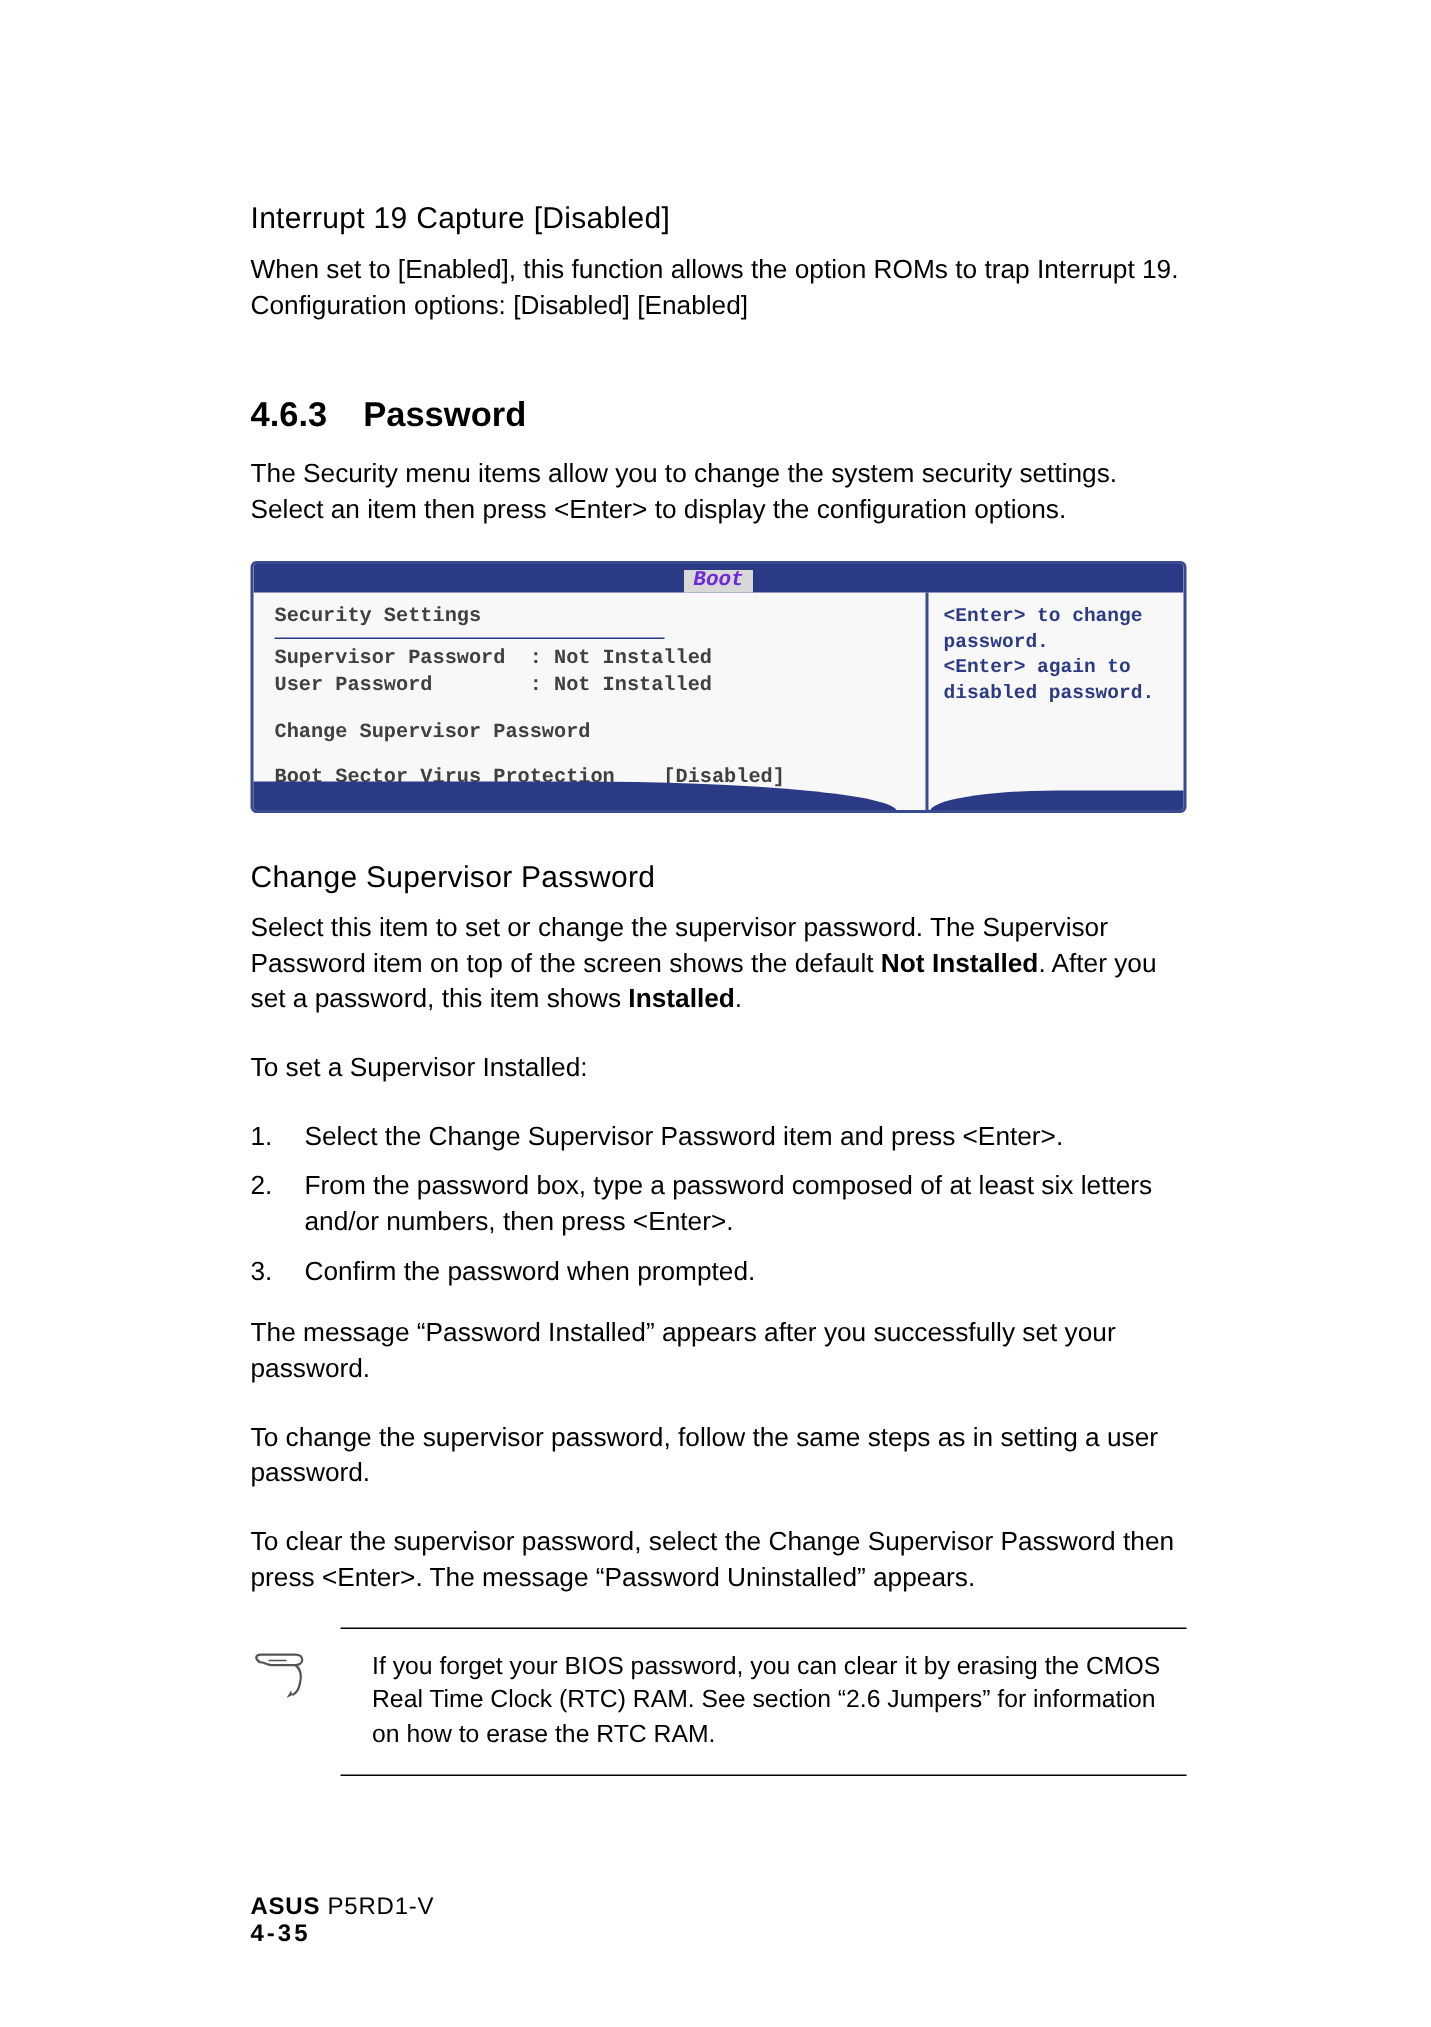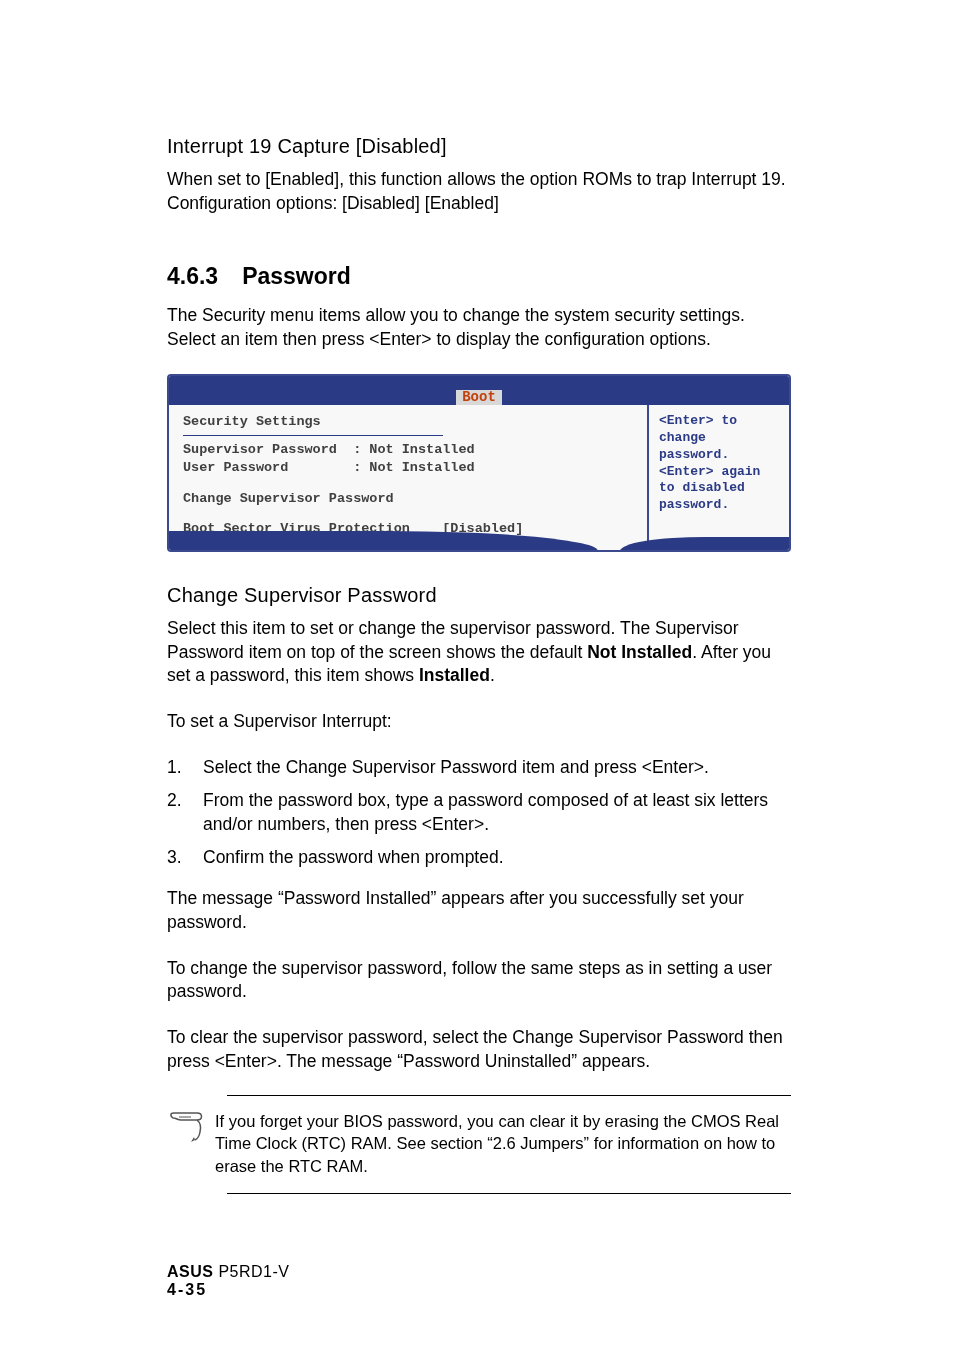--- a/index.html
+++ b/index.html
@@ -59,9 +59,10 @@
     .bios-header .tab {
       display: inline-block;
       background: #d8d8d8;
-      color: #c2410c;
+      color: #6d28d9;
       padding: 0 6px;
-      margin-top: 12px;
+      margin-top: 2px;
+      font-style: italic;
     }
     .bios-body {
       display: flex;

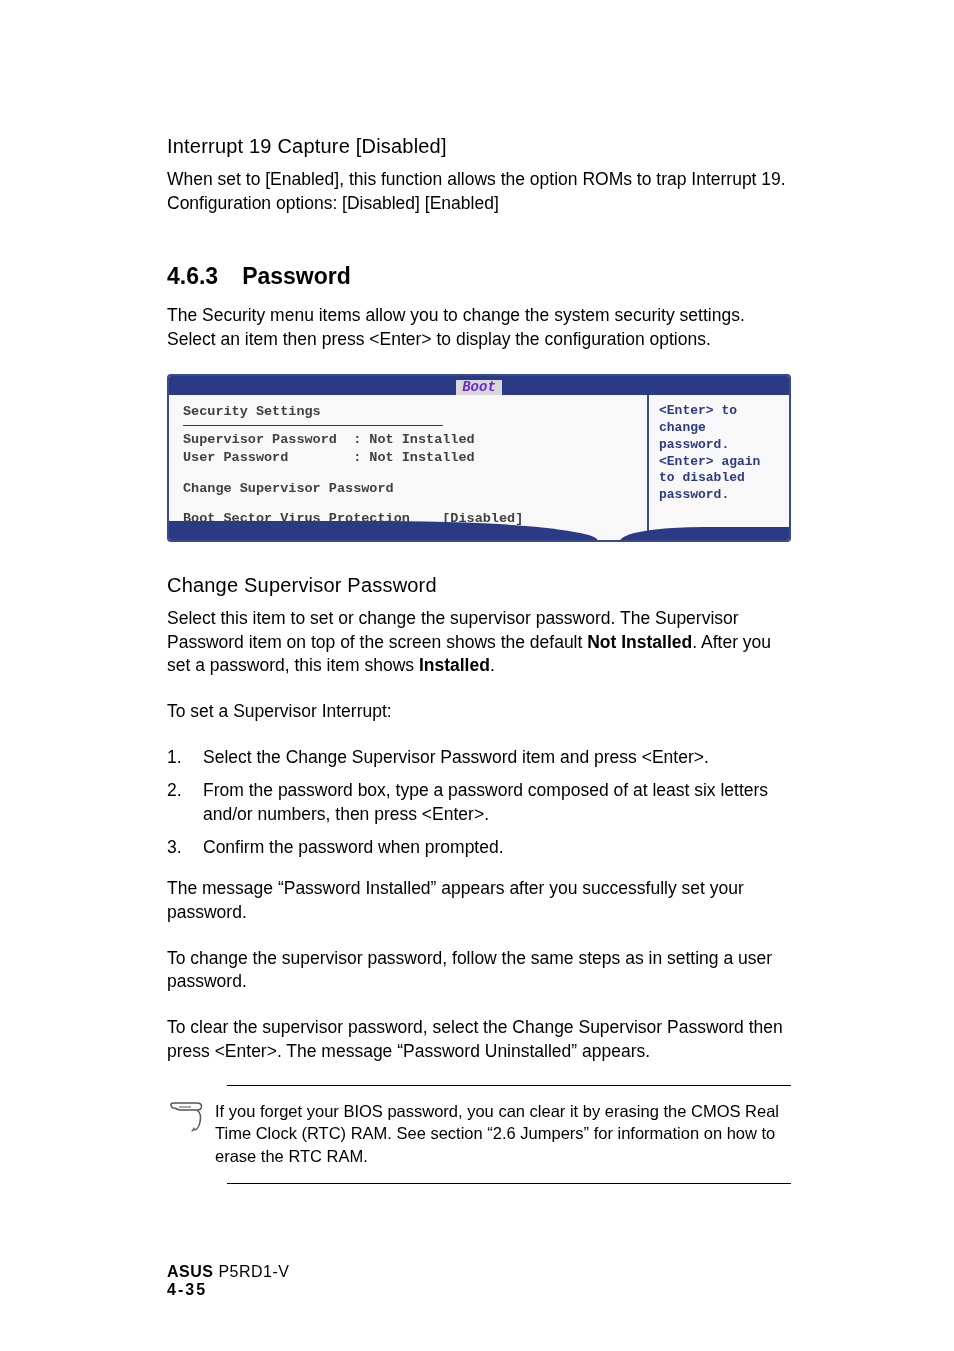--- a/index.html
+++ b/index.html
@@ -80,7 +80,7 @@
       position: relative;
     }
     .bios-right {
-      width: 140px;
+      width: 170px;
       padding: 8px 10px;
       font-family: "Courier New", monospace;
       font-size: 13px;

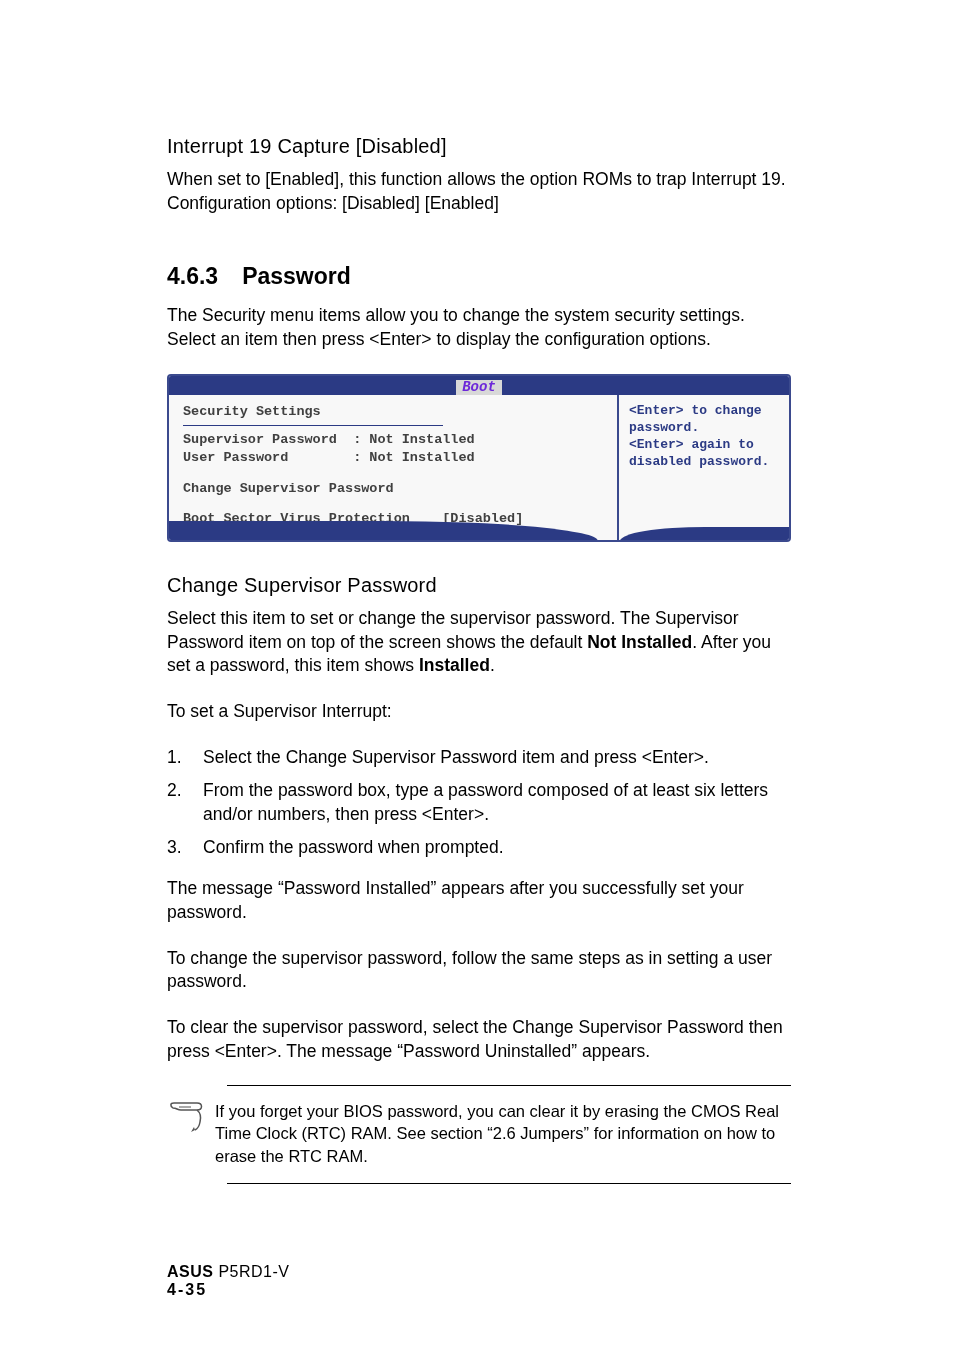--- a/index.html
+++ b/index.html
@@ -210,7 +210,7 @@
   <div class="body-text">
     <span>Select this item to set or change the supervisor password. The Supervisor Password item on top of the screen shows the default </span><span class="inline-bold">Not Installed</span><span>. After you set a password, this item shows </span><span class="inline-bold">Installed</span><span>.</span>
   </div>
-  <div class="body-text">To set a Supervisor Interrupt:</div>
+  <div class="body-text">To set a Supervisor Installed:</div>
 
   <div class="ol">
     <div class="ol-item">

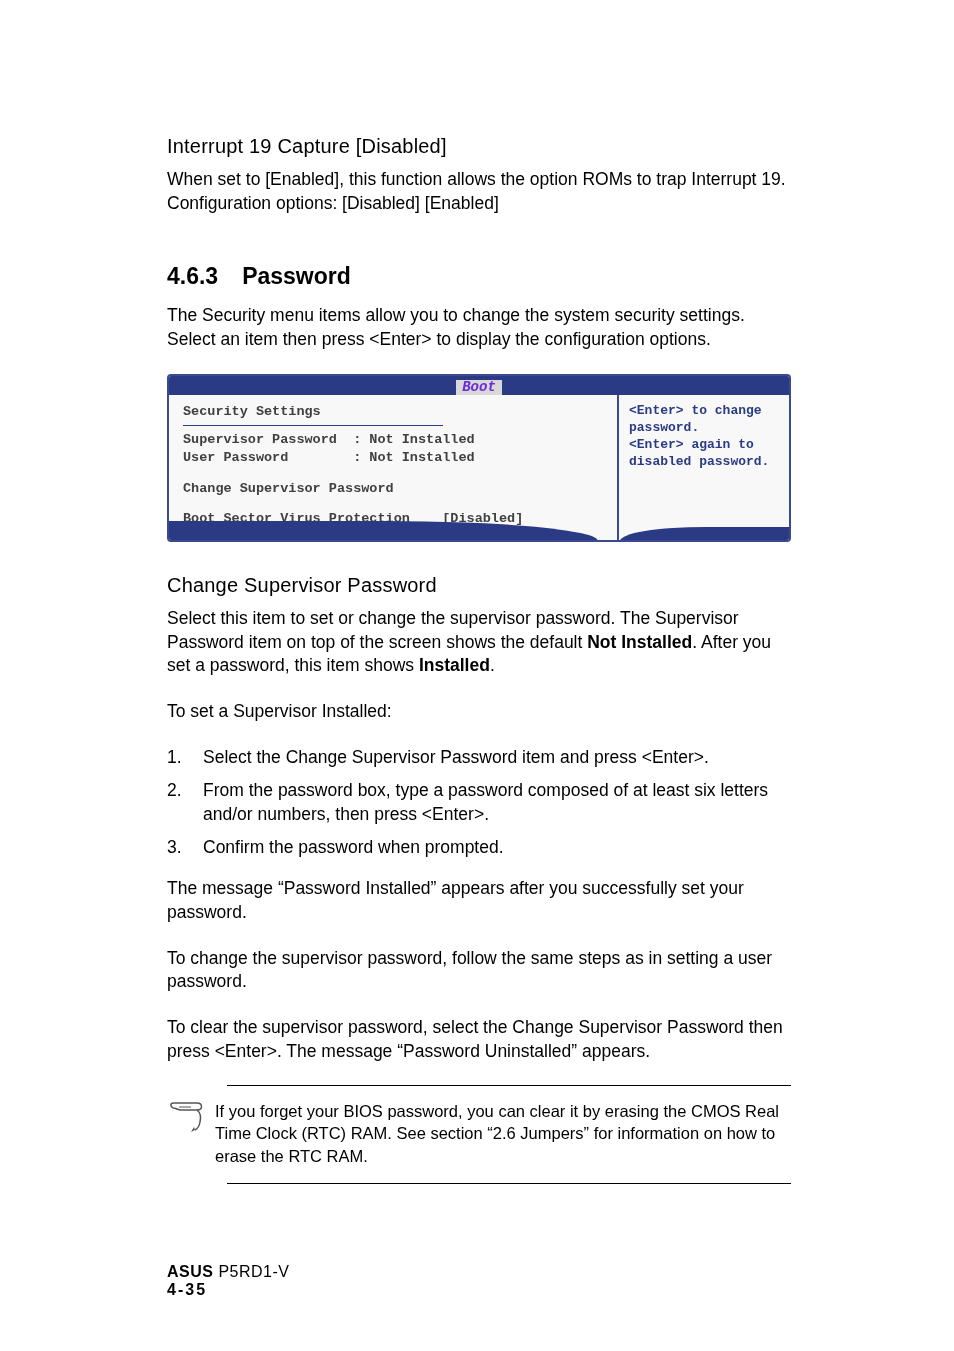--- a/index.html
+++ b/index.html
@@ -139,7 +139,7 @@
       padding: 14px 0 16px 0;
       margin-top: 18px;
       margin-left: 60px;
-      gap: 8px;
+      gap: 41px;
       align-items: flex-start;
     }
     .note-icon {

